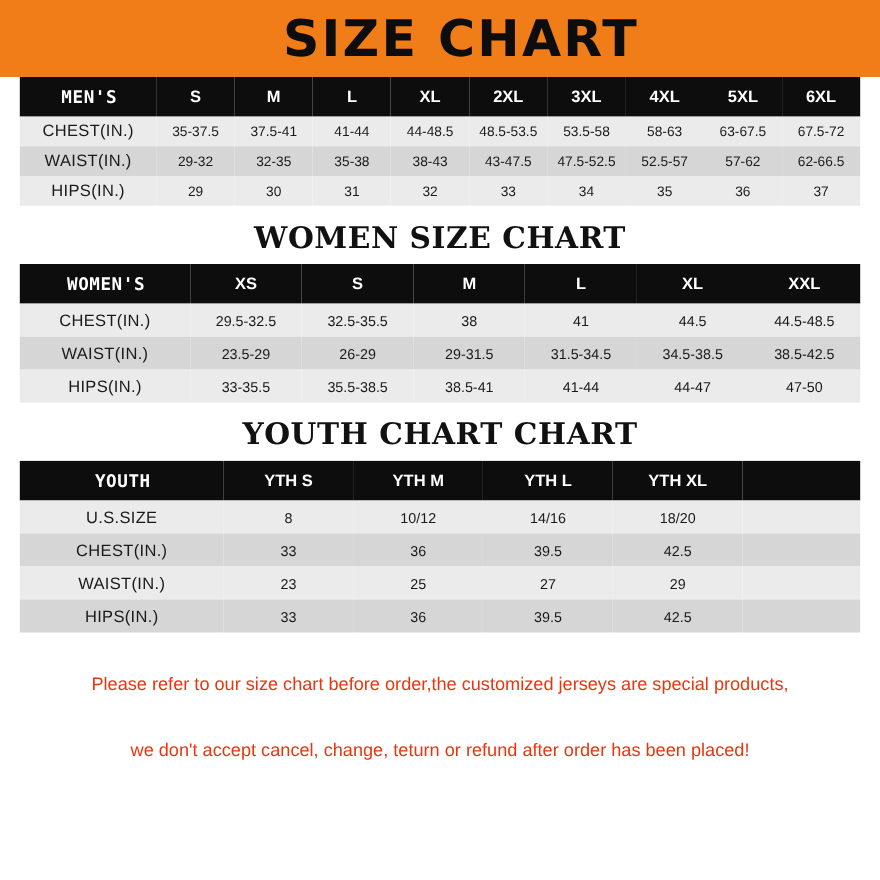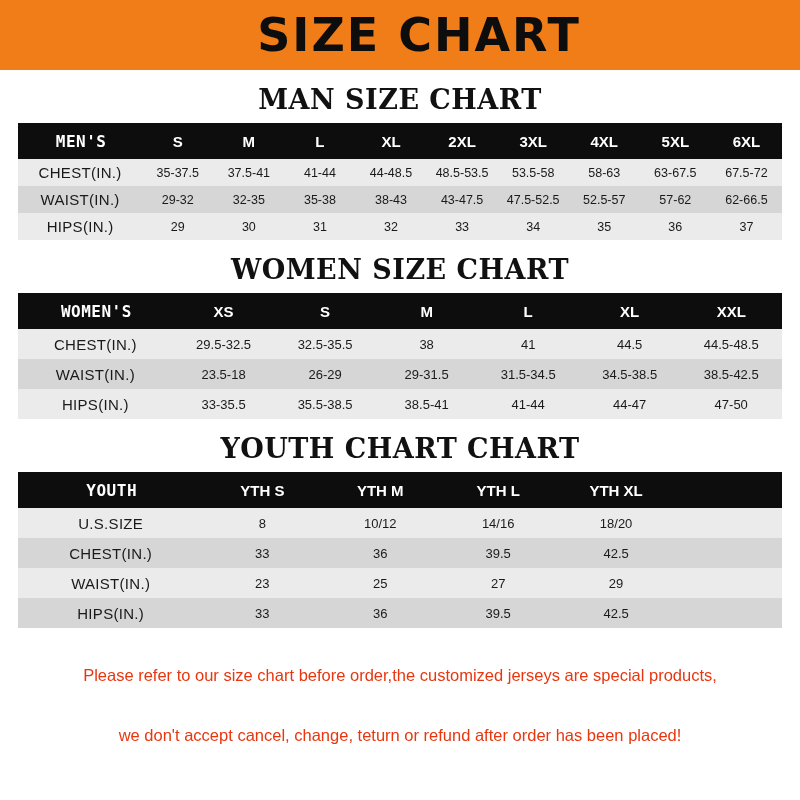--- a/index.html
+++ b/index.html
@@ -115,7 +115,6 @@
 
   <div class="content">
 
-    <div class="section-title">MAN SIZE CHART</div>
     <table class="sizetable men">
       <thead>
         <tr>

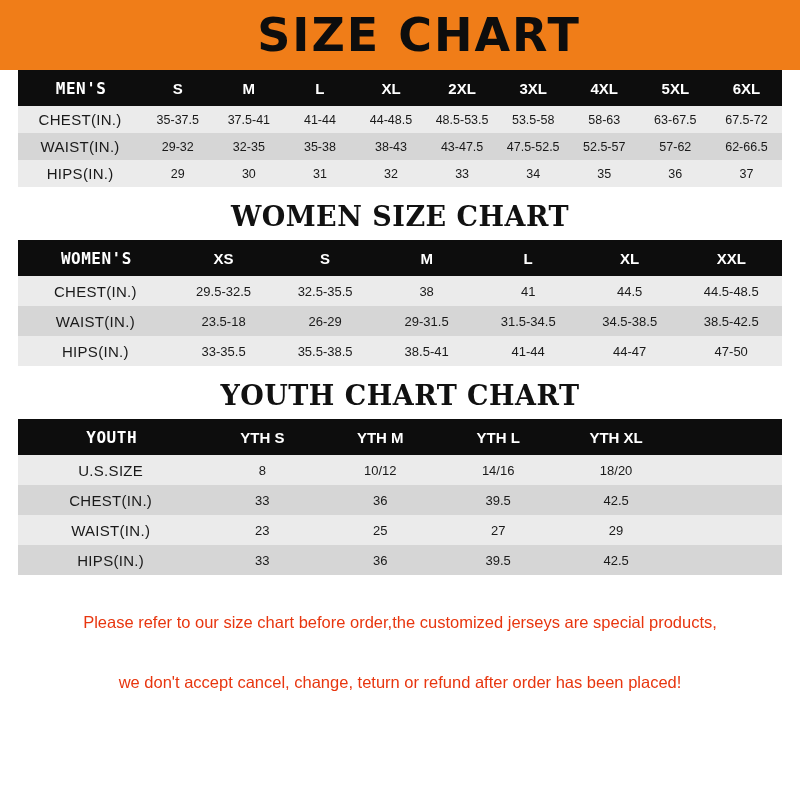--- a/index.html
+++ b/index.html
@@ -195,7 +195,7 @@
         </tr>
         <tr class="dark">
           <td class="rowlabel">WAIST(IN.)</td>
-          <td>23.5-18</td>
+          <td>23.5-29</td>
           <td>26-29</td>
           <td>29-31.5</td>
           <td>31.5-34.5</td>

